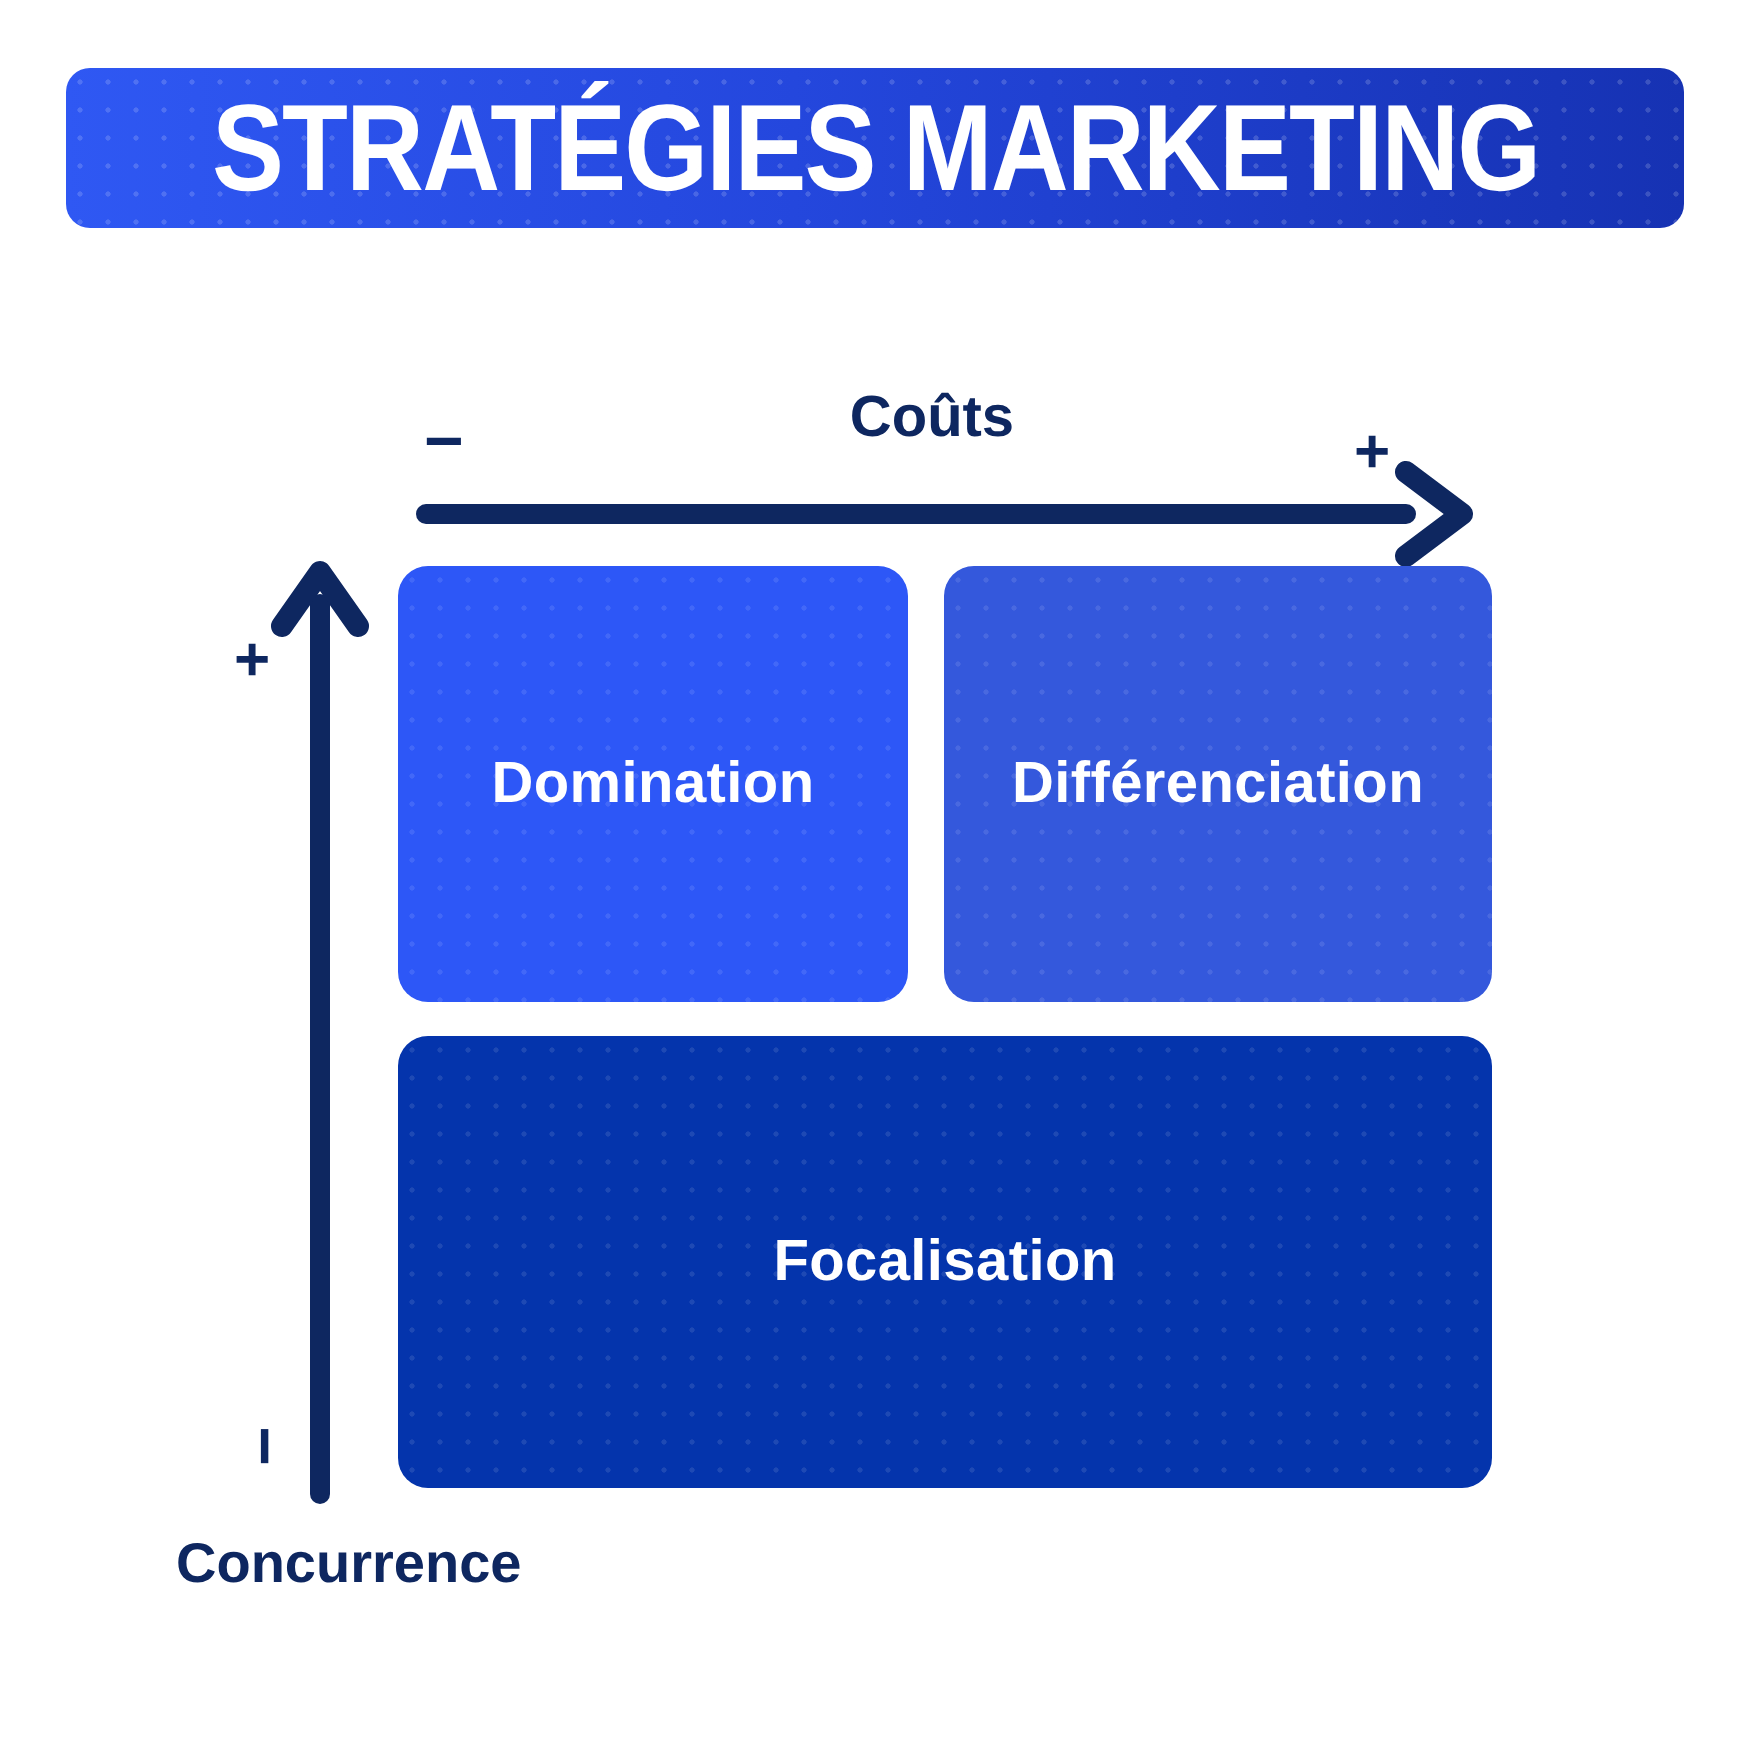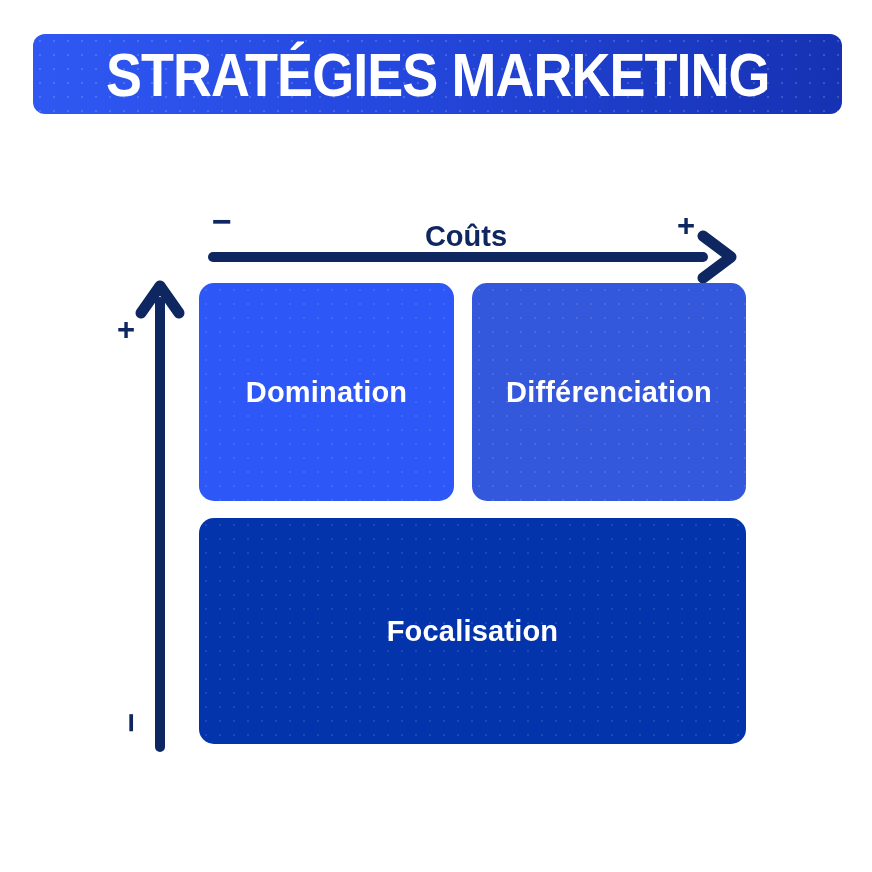--- a/index.html
+++ b/index.html
@@ -62,7 +62,6 @@
     width: 200px;
     text-align: center;
     font-size: 29px;
-    margin-top: 27px;
   }
   .x-minus {
     left: 212px;

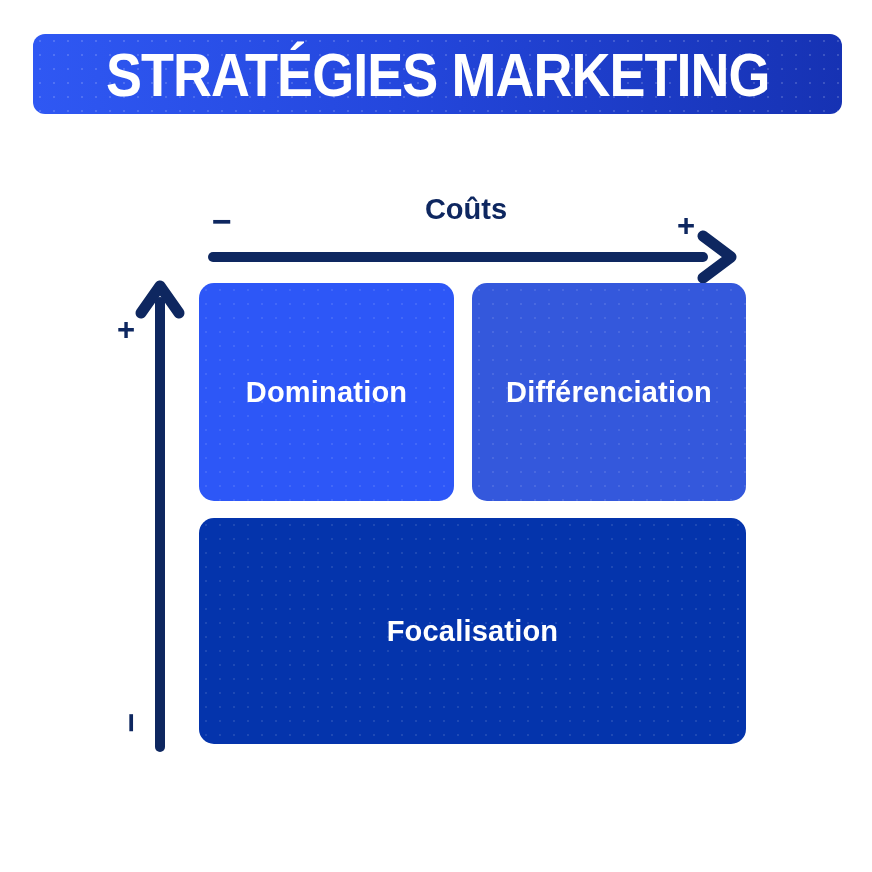--- a/index.html
+++ b/index.html
@@ -161,6 +161,7 @@
   <div class="axis-text x-plus">+</div>
   <div class="axis-text y-plus">+</div>
   <div class="axis-text y-minus-tick">−</div>
+  <div class="axis-text y-label">Concurrence</div>
 
   <svg class="arrows" viewBox="0 0 872 872">
 

